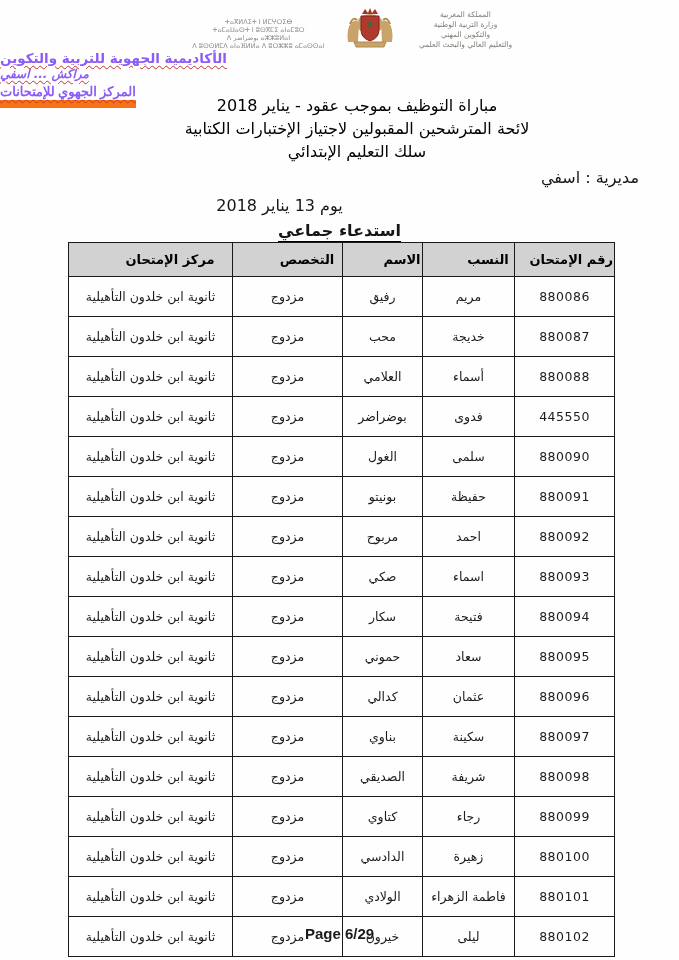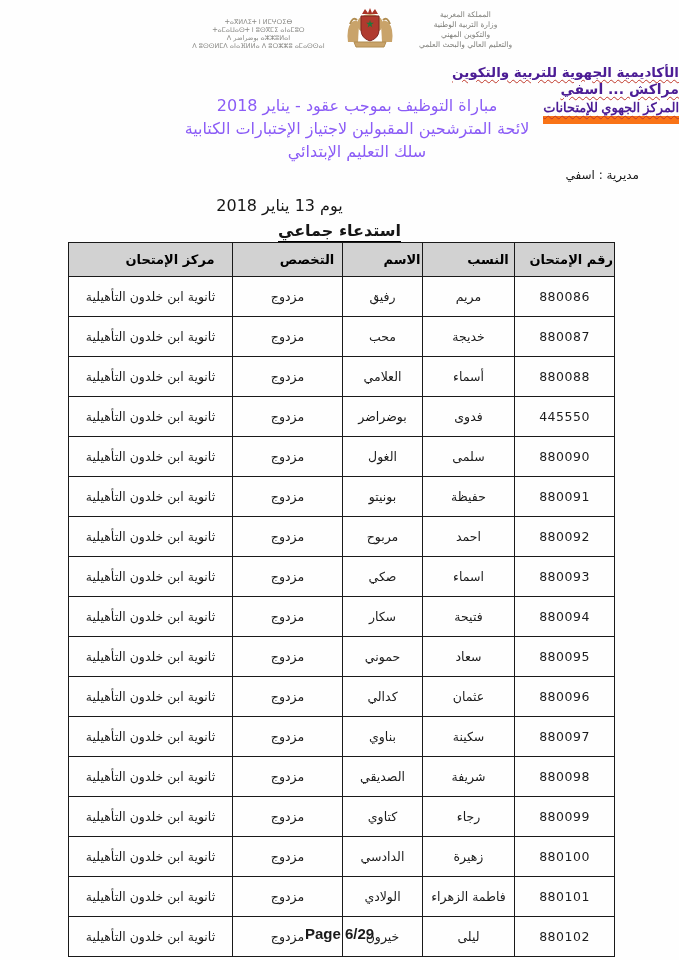--- a/index.html
+++ b/index.html
@@ -29,7 +29,7 @@
     direction:rtl;text-align:center;color:#7d7d78;
     font-size:7.5px;line-height:10px;width:120px;padding-top:4px;
   }
-  .academy{direction:rtl;text-align:right;margin-top:14px;color:#4c1d95;}
+  .academy{direction:rtl;text-align:left;margin-top:0;color:#8b5cf6;}
   .academy .l1{
     font-size:13.5px;font-weight:bold;letter-spacing:.5px;
     text-decoration:underline wavy #c0392b 1px;text-underline-offset:2px;

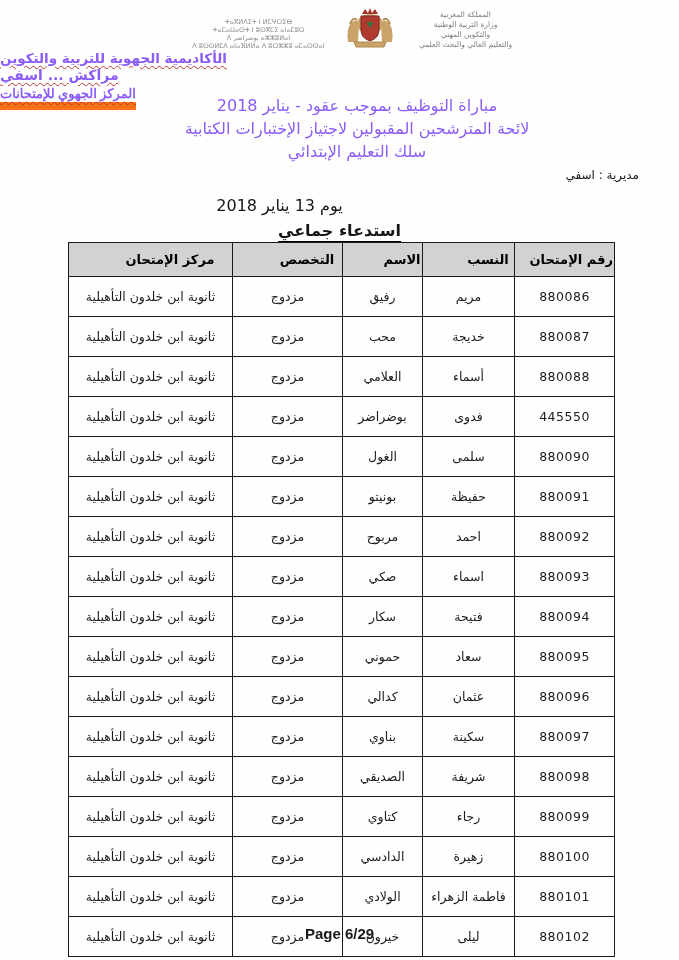--- a/index.html
+++ b/index.html
@@ -35,8 +35,8 @@
     text-decoration:underline wavy #c0392b 1px;text-underline-offset:2px;
   }
   .academy .l2{
-    font-size:14px;font-weight:bold;margin-top:1px;
-    text-decoration:underline wavy #c0392b 1px;text-underline-offset:2px;
+    font-size:12px;font-weight:bold;margin-top:1px;
+    text-decoration:underline wavy #c0392b 1px;text-underline-offset:2px;font-style:italic;
   }
   .academy .l3{
     display:inline-block;font-size:13px;font-weight:bold;margin-top:1px;

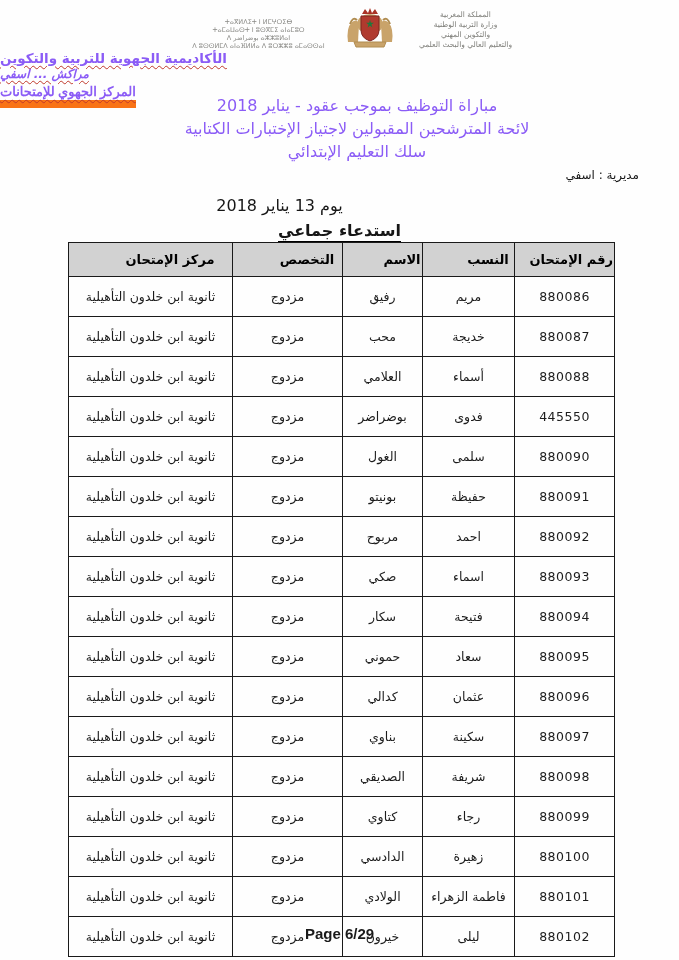--- a/index.html
+++ b/index.html
@@ -47,7 +47,7 @@
   .titles{
     position:absolute;top:94px;left:100px;width:514px;
     direction:rtl;text-align:center;
-    font-size:16px;line-height:23px;color:#8b5cf6;
+    font-size:16px;line-height:23px;color:#000000;
   }
   .directorate{
     position:absolute;top:168px;right:40px;

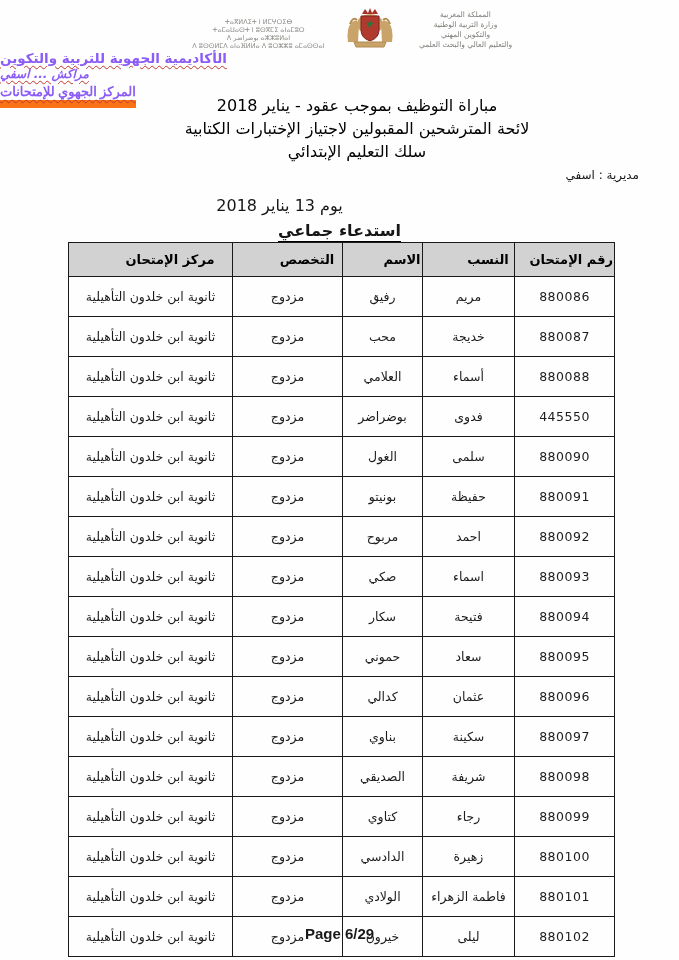--- a/index.html
+++ b/index.html
@@ -51,7 +51,7 @@
   }
   .directorate{
     position:absolute;top:168px;right:40px;
-    direction:rtl;font-size:12px;color:#161616;
+    direction:rtl;font-size:16px;color:#161616;
   }
   .date-line{
     position:absolute;top:196px;left:0;width:559px;text-align:center;

